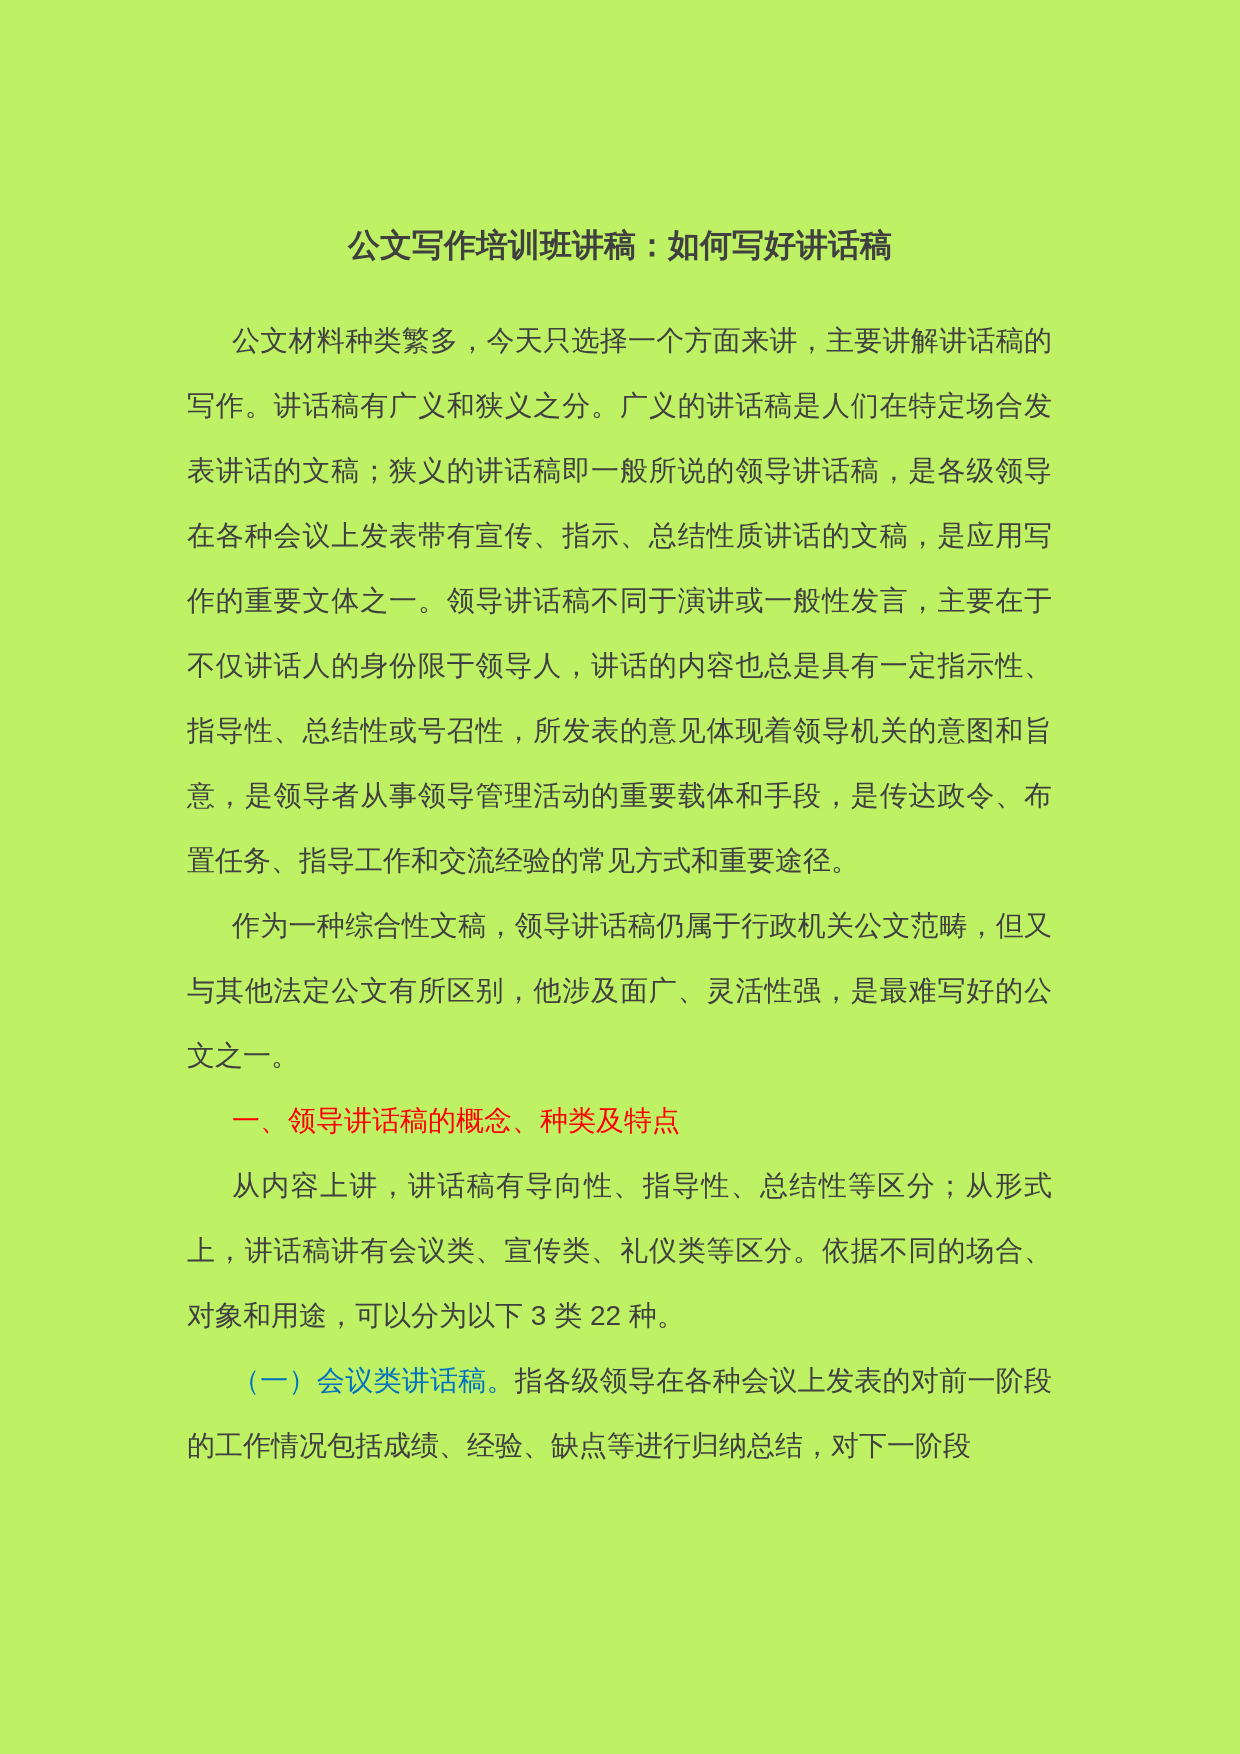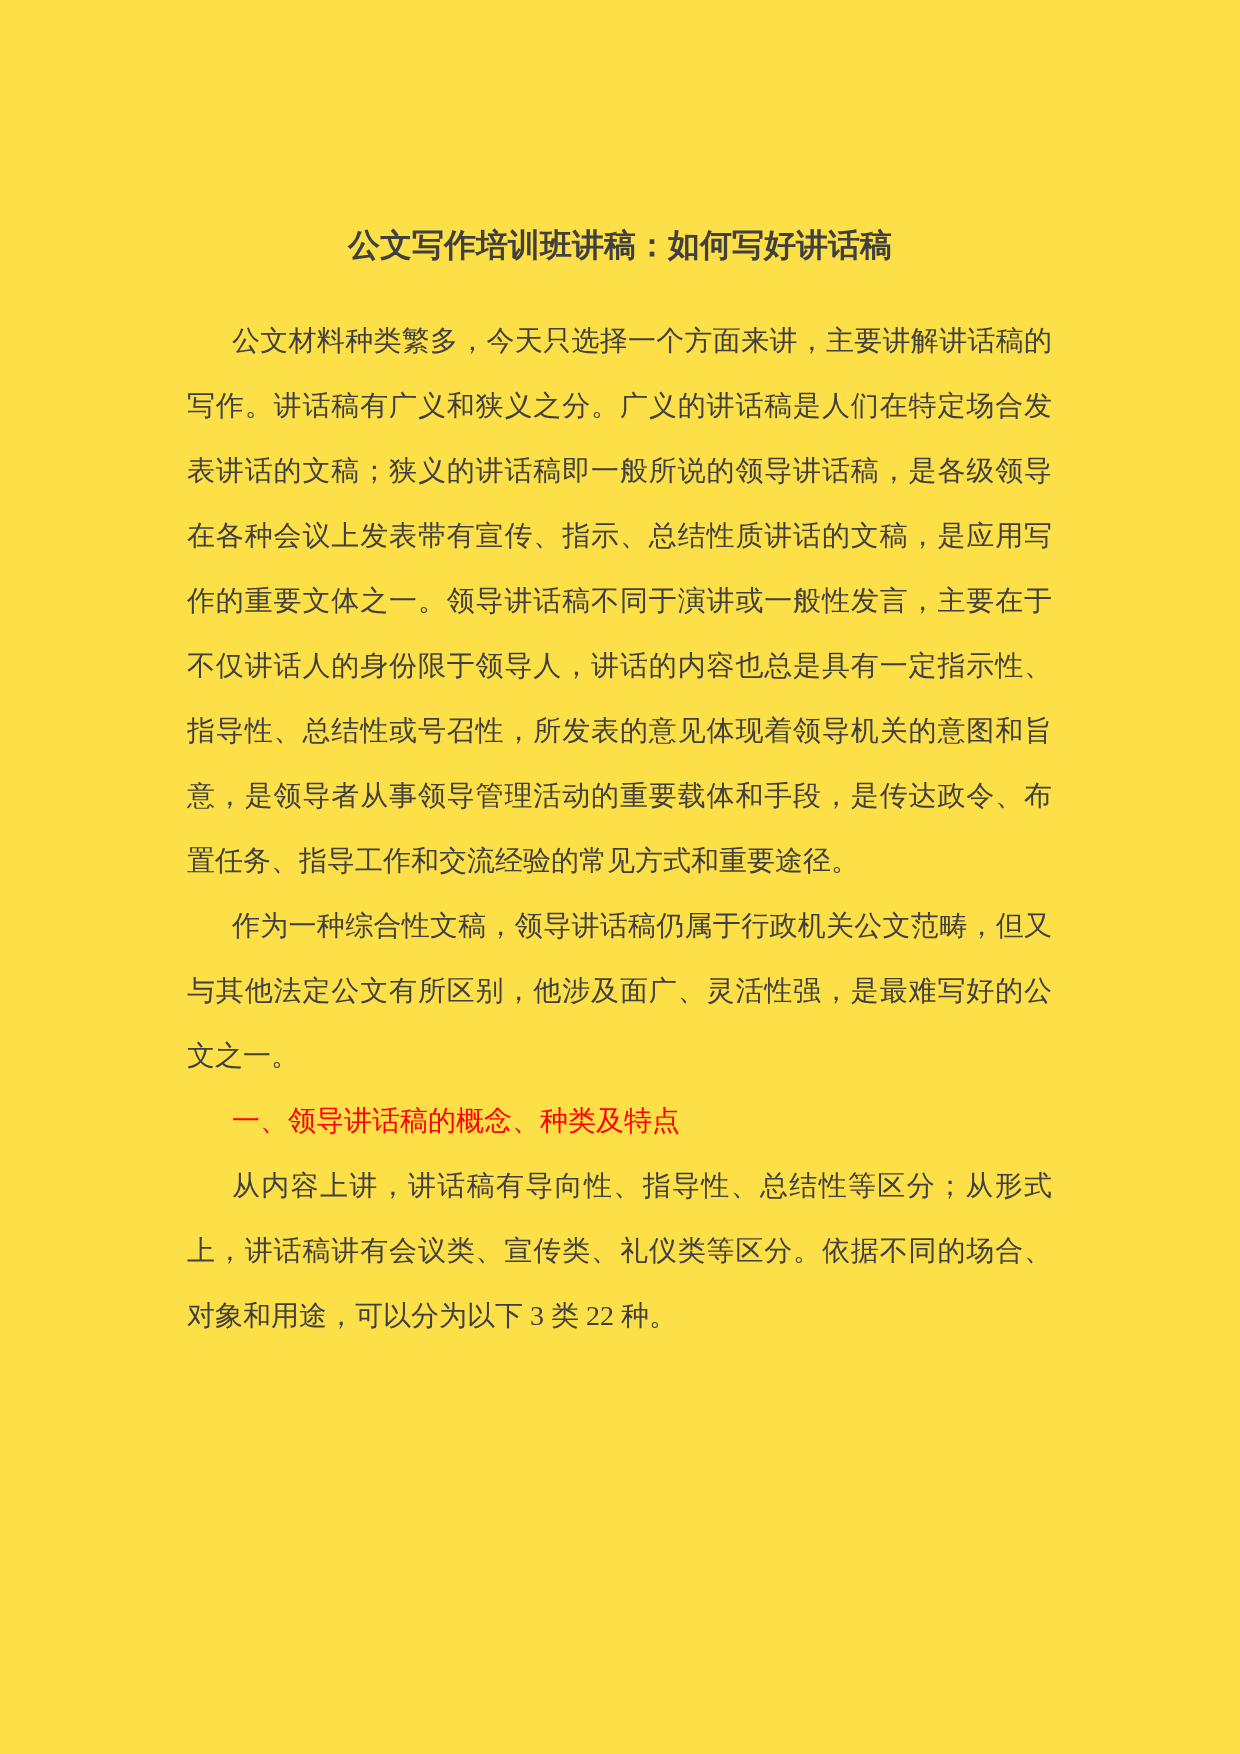--- a/index.html
+++ b/index.html
@@ -4,7 +4,7 @@
 <style>
   html, body { margin: 0; padding: 0; background: #ffffff; }
   body { width: 1240px; height: 1754px; position: relative; overflow: hidden; }
-  .page { position: absolute; left: 0; top: 0; width: 1240px; height: 1754px; background: #fde047; }
+  .page { position: absolute; left: 0; top: 0; width: 1240px; height: 1754px; background: #bef264; }
   .title {
     position: absolute; left: 0; width: 1240px; top: 222px;
     text-align: center;

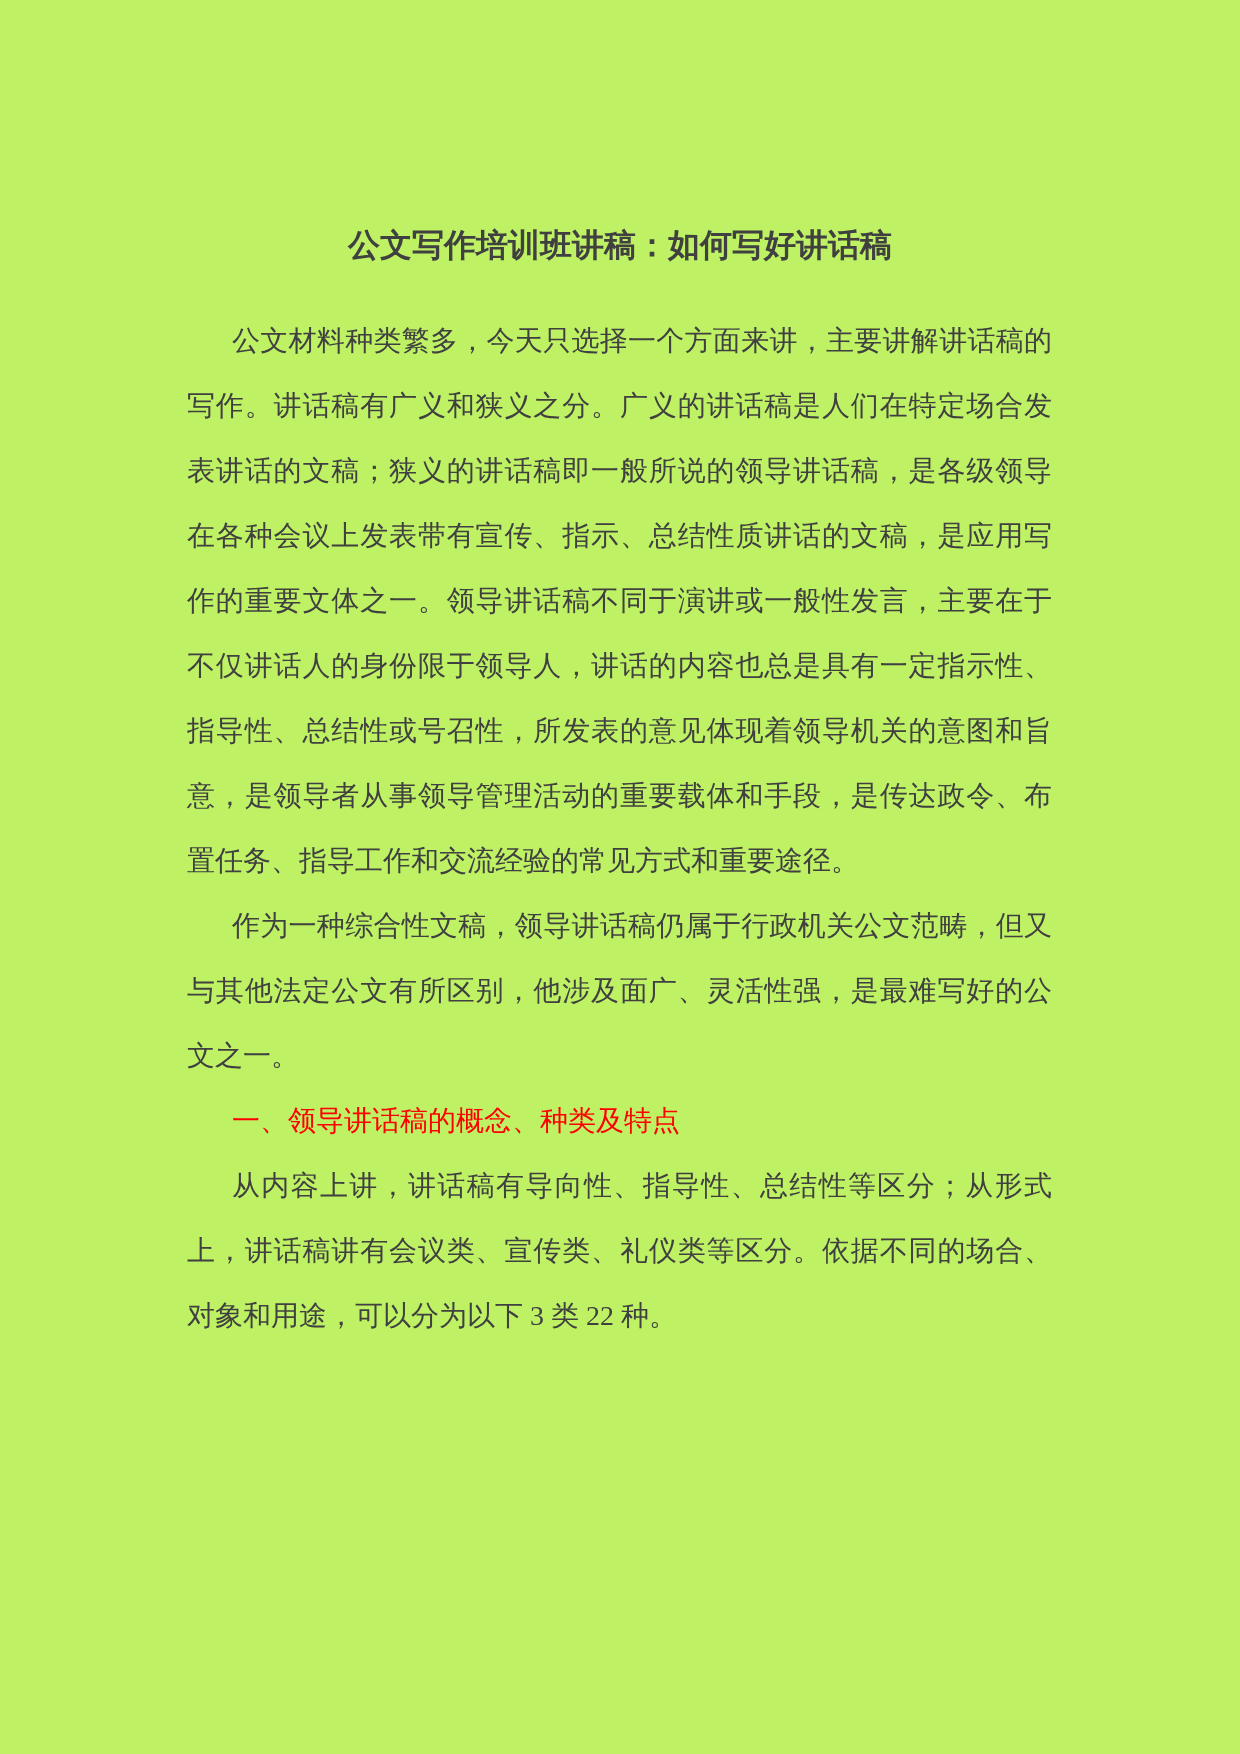--- a/index.html
+++ b/index.html
@@ -14,7 +14,7 @@
   }
   .body {
     position: absolute; left: 187px; top: 308px; width: 865px;
-    font-family: Liberation Serif, serif;
+    font-family: Liberation Sans, sans-serif;
     font-size: 28px; line-height: 65px; color: #404040;
   }
   .p { margin: 0; text-align: justify; text-indent: 45px; }

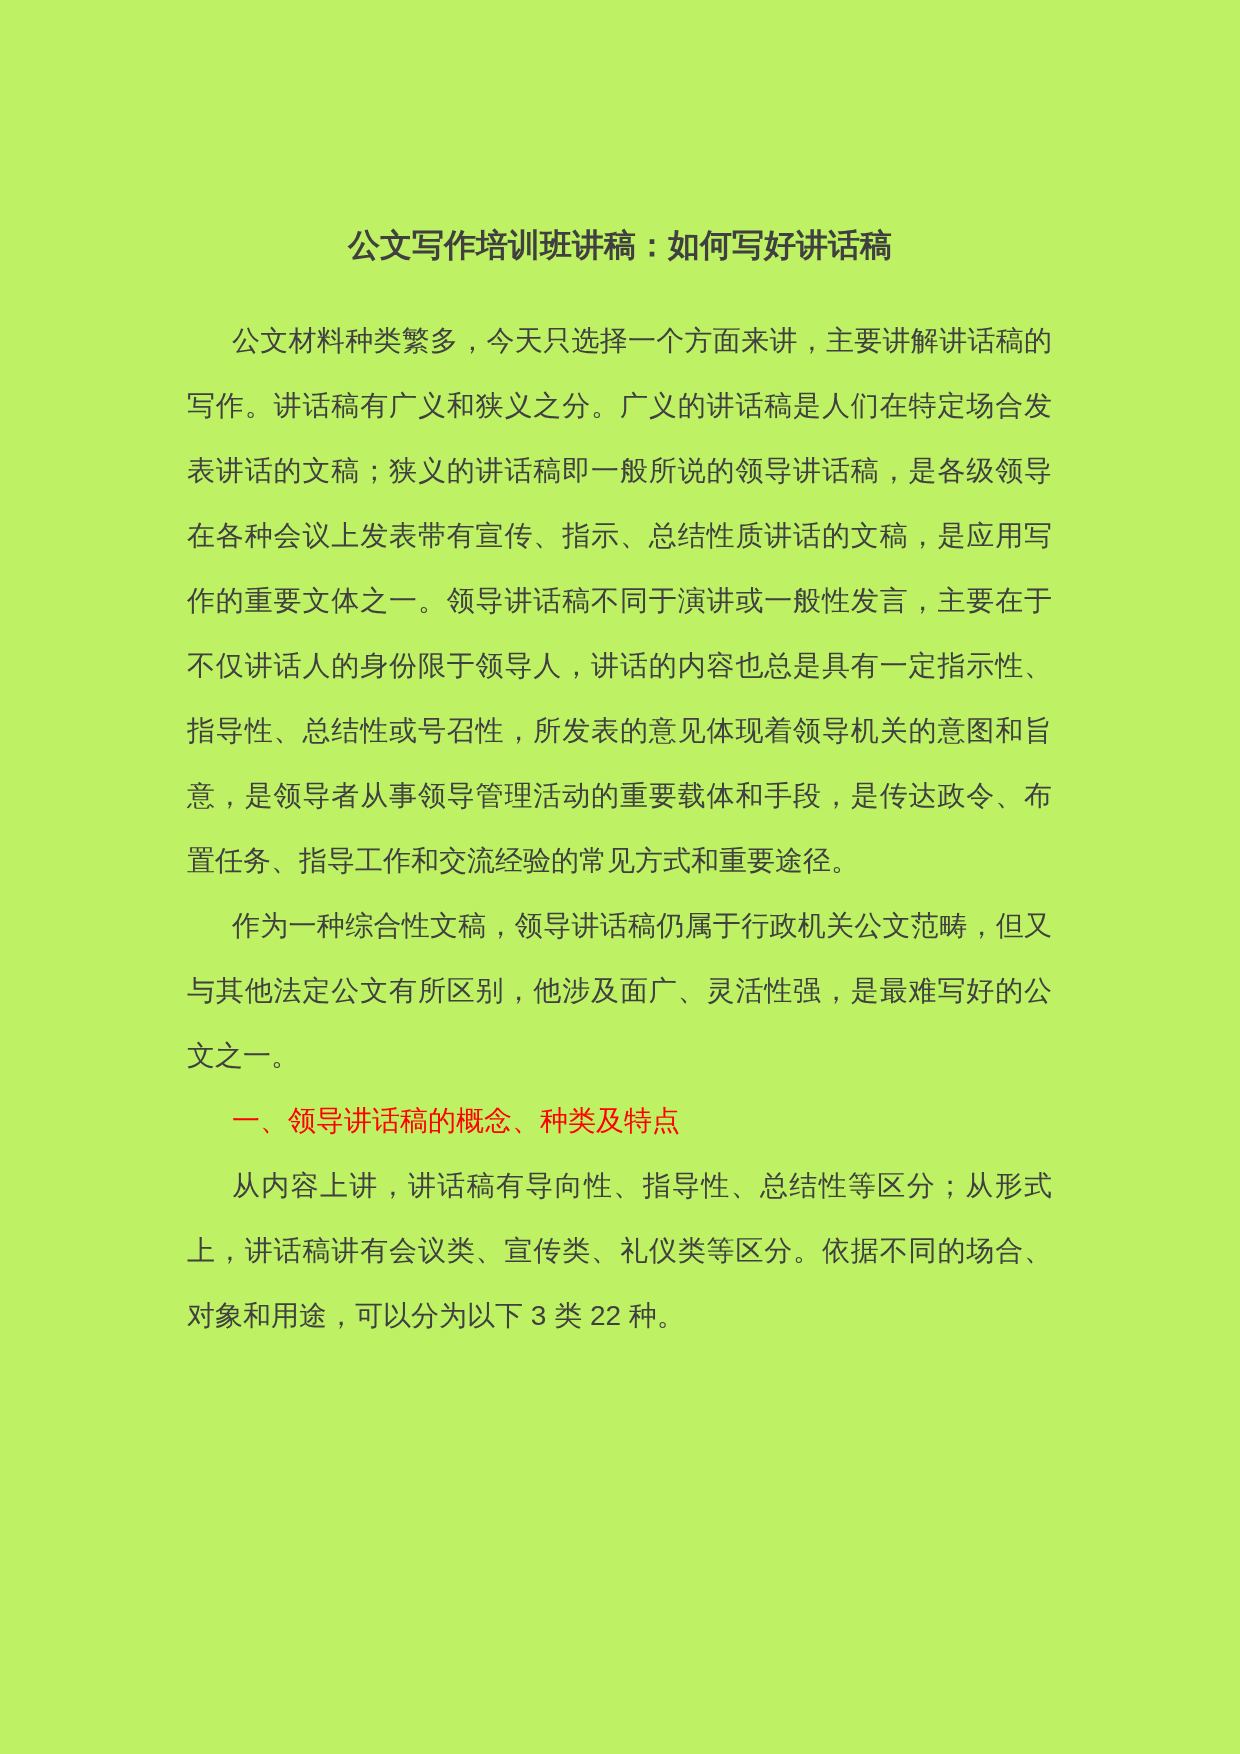--- a/index.html
+++ b/index.html
@@ -32,6 +32,7 @@
     <p class="p">作为一种综合性文稿，领导讲话稿仍属于行政机关公文范畴，但又与其他法定公文有所区别，他涉及面广、灵活性强，是最难写好的公文之一。</p>
     <p class="p h1">一、领导讲话稿的概念、种类及特点</p>
     <p class="p">从内容上讲，讲话稿有导向性、指导性、总结性等区分；从形式上，讲话稿讲有会议类、宣传类、礼仪类等区分。依据不同的场合、对象和用途，可以分为以下 3 类 22 种。</p>
+    <p class="p"><span class="h2">（一）会议类讲话稿。</span><span>指各级领导在各种会议上发表的对前一阶段的工作情况包括成绩、经验、缺点等进行归纳总结，对下一阶段</span></p>
   </div>
 </div>
 

